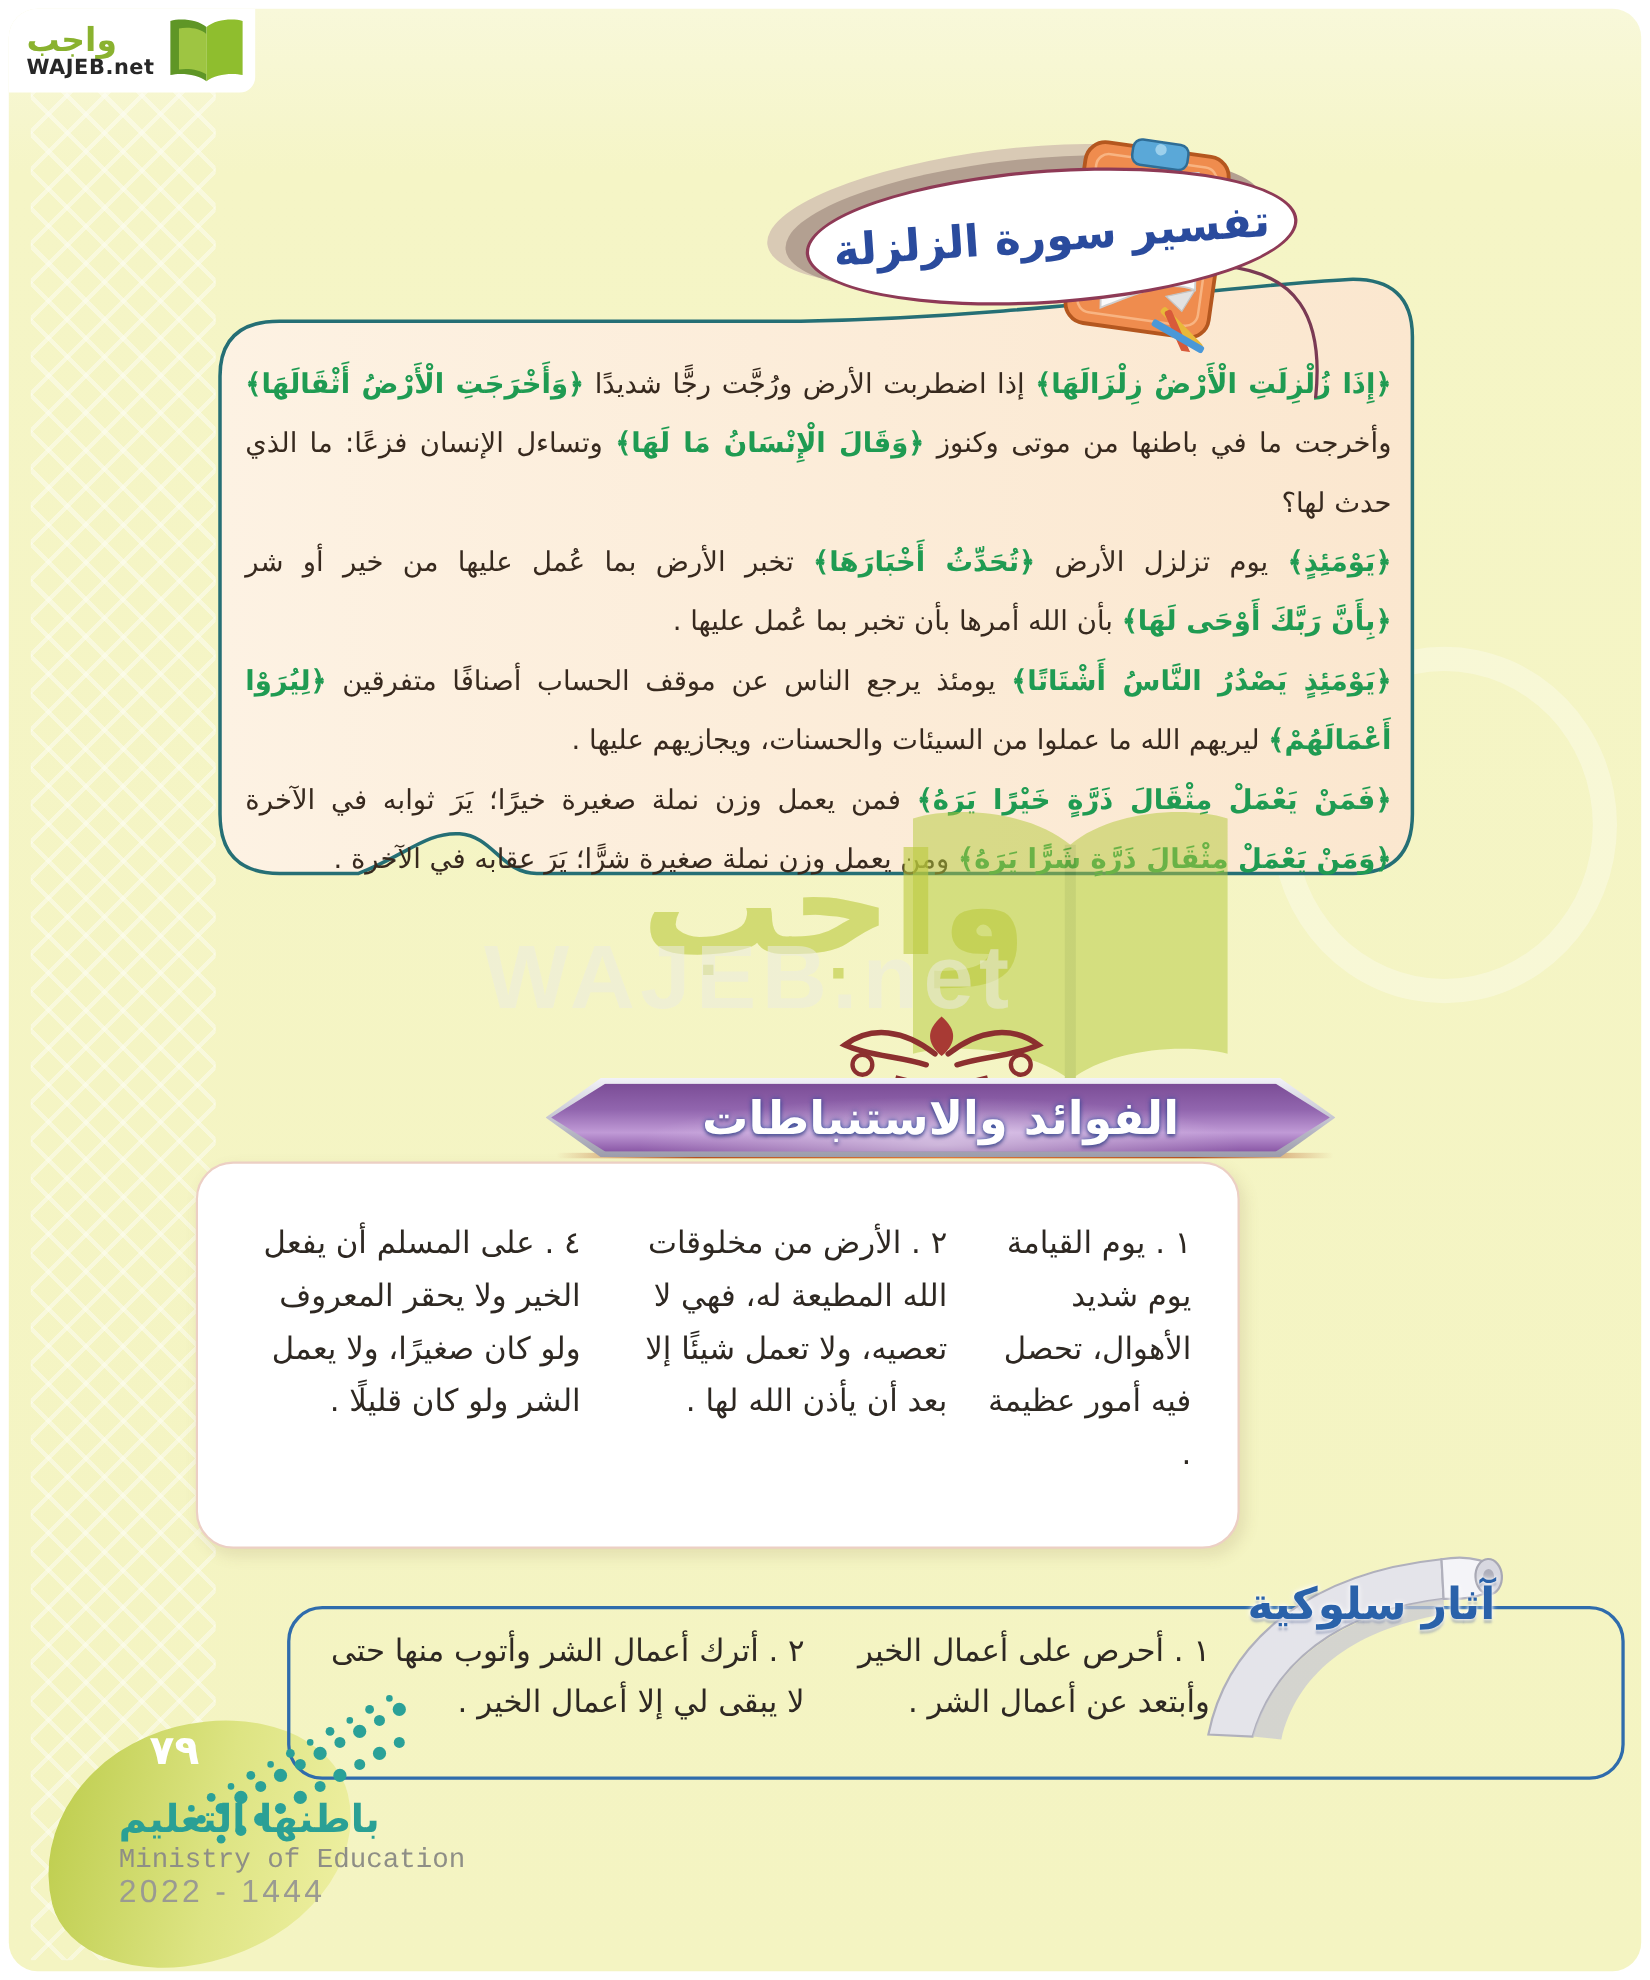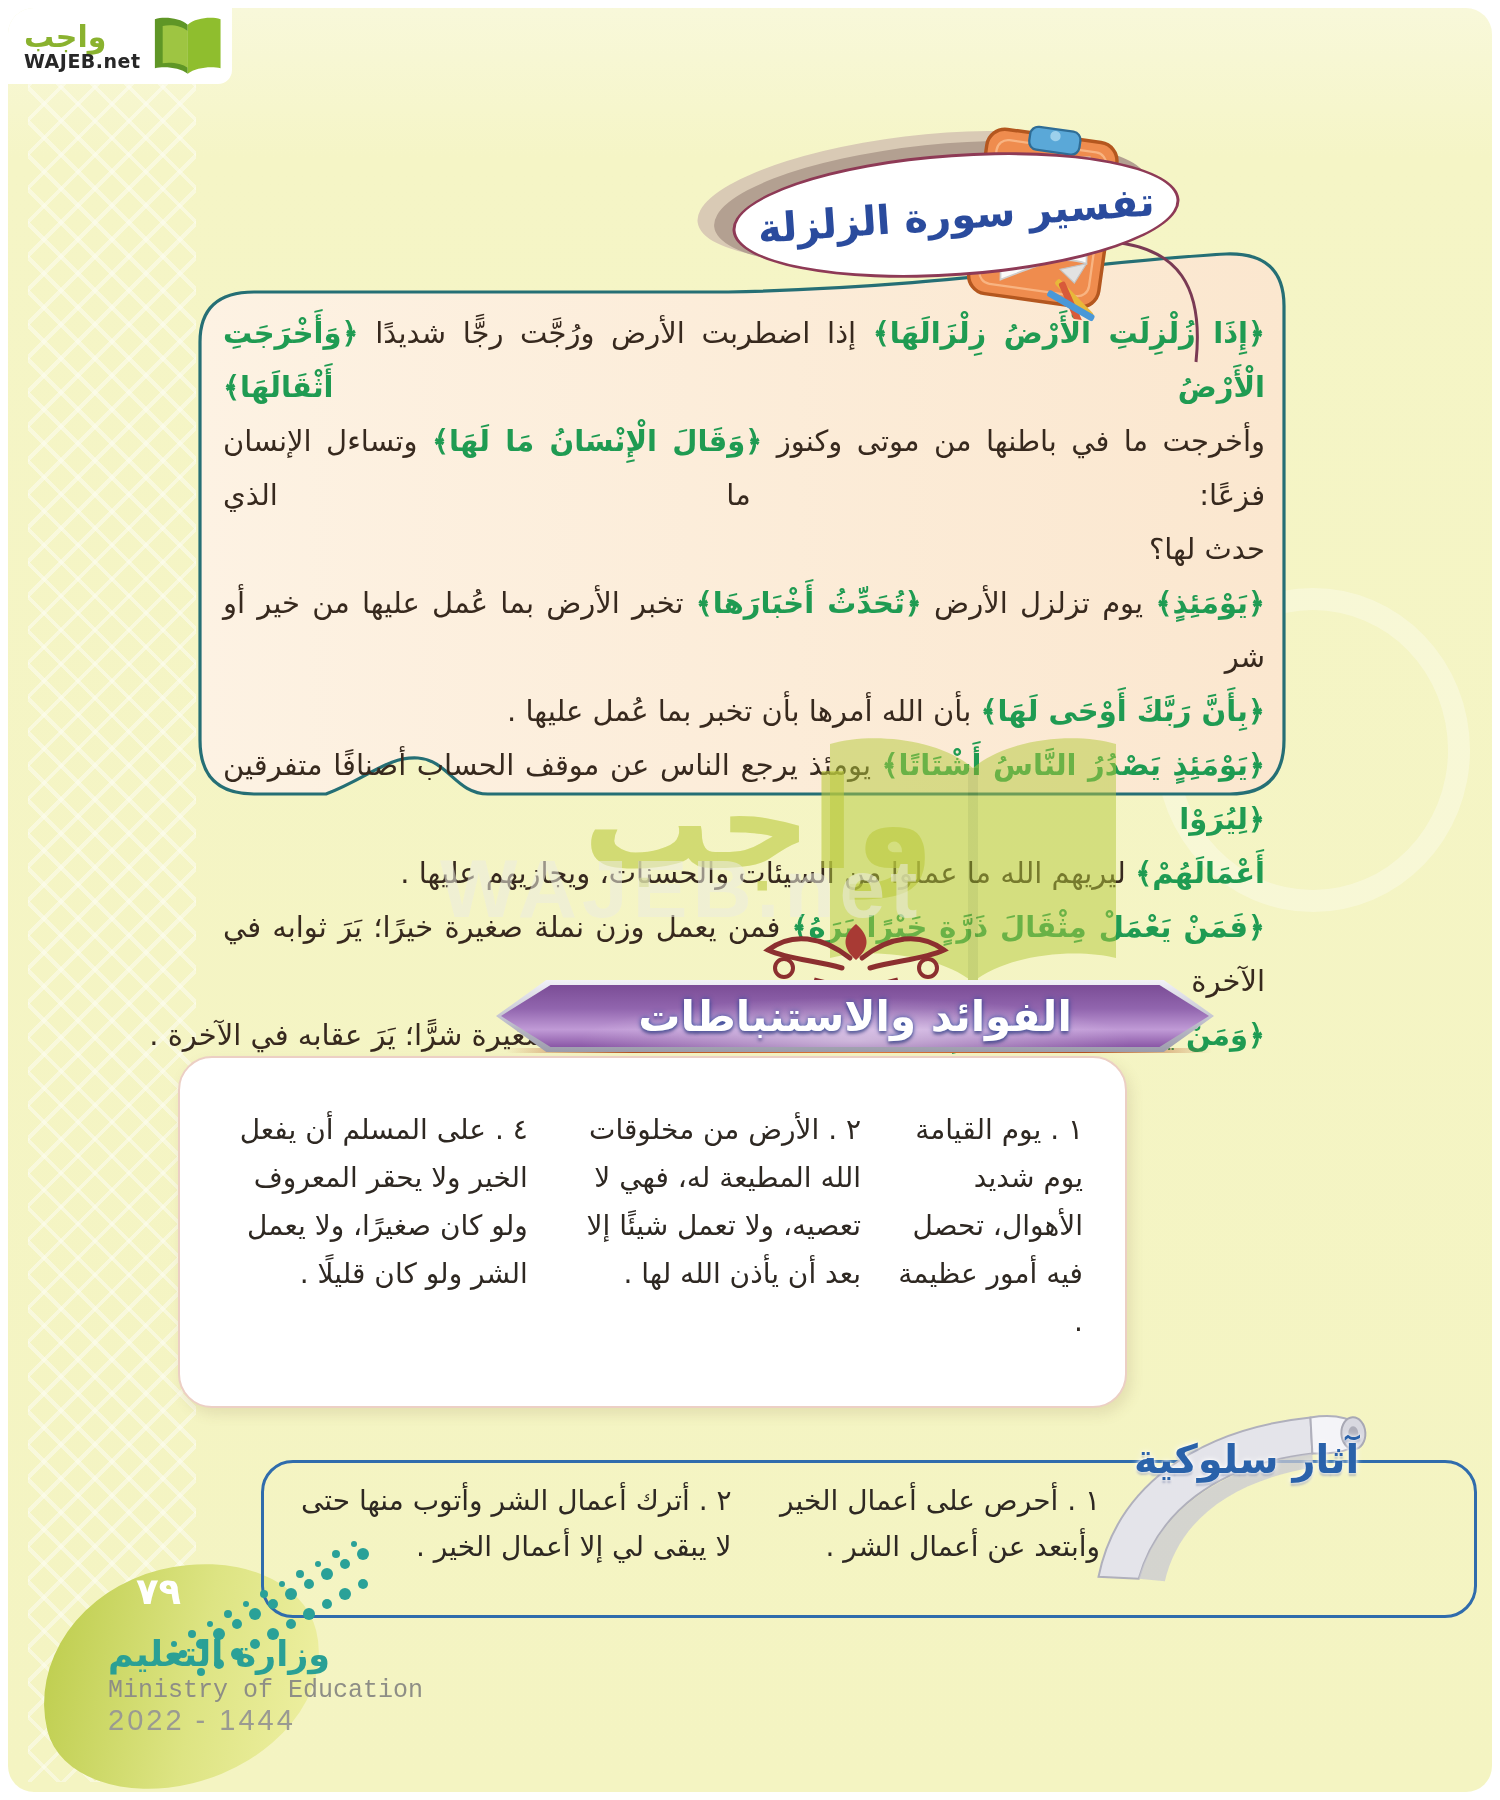--- a/index.html
+++ b/index.html
@@ -28,8 +28,8 @@
   .clipboard{position:absolute;left:962px;top:116px;z-index:20;transform:rotate(8deg);}
   
   .box1-svg{position:absolute;left:180px;top:230px;z-index:5;}
-  .tafsir{position:absolute;left:215px;top:298px;width:1042px;z-index:6;direction:rtl;
-          font-size:29px;line-height:54px;color:#37291e;}
+  .tafsir{position:absolute;left:215px;top:314px;width:1042px;z-index:6;direction:rtl;
+          font-size:25px;line-height:54px;color:#37291e;}
   .t-line{text-align:right;white-space:nowrap;}
   .t-line:nth-child(1),.t-line:nth-child(2),.t-line:nth-child(4),
   .t-line:nth-child(6),.t-line:nth-child(8){white-space:normal;text-align:justify;text-align-last:justify;}

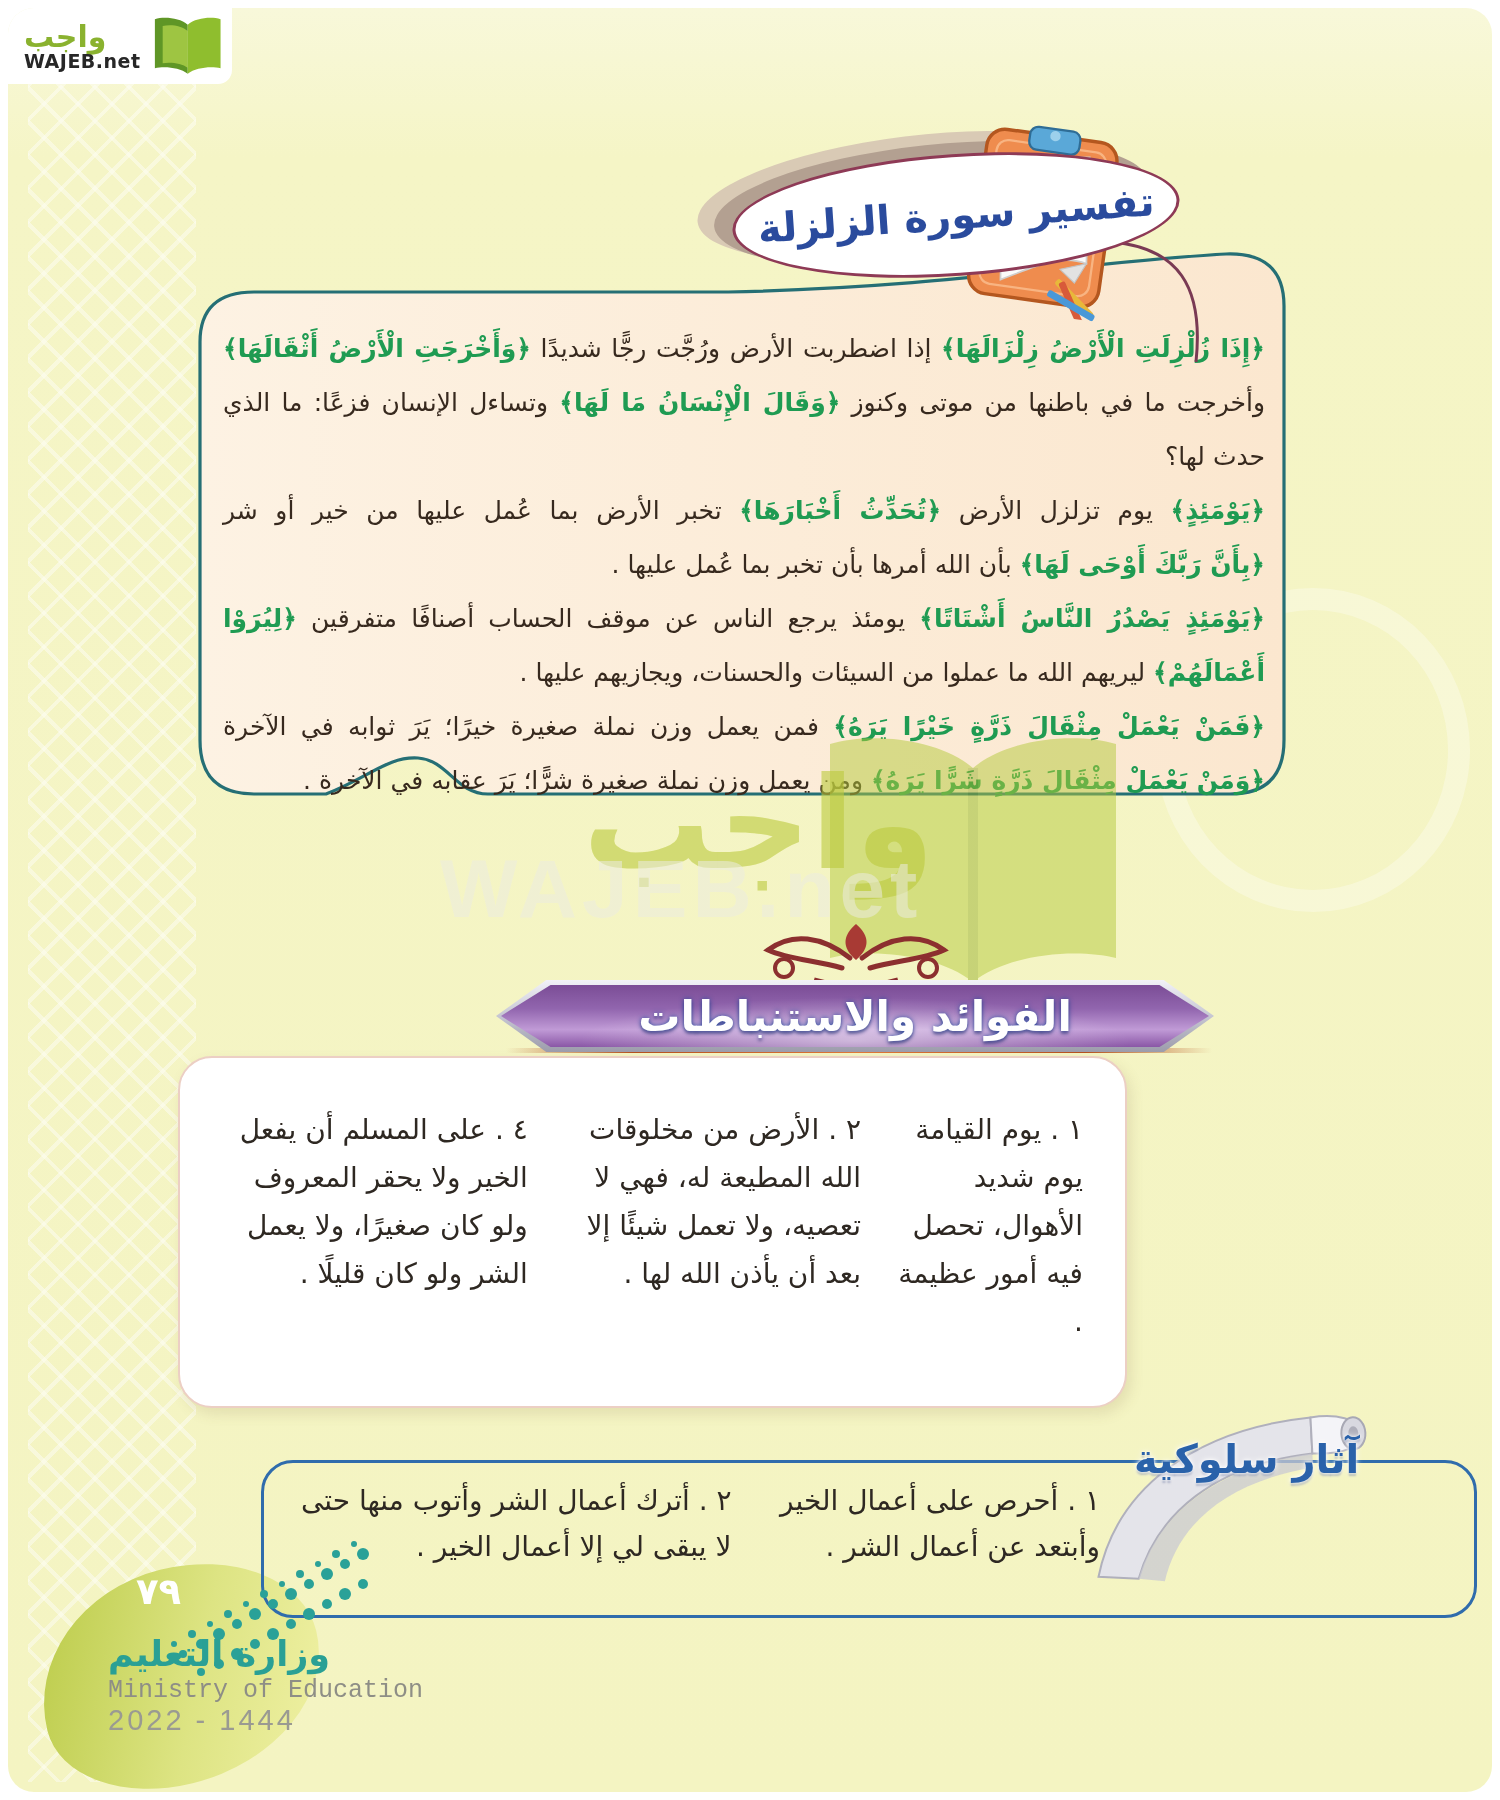--- a/index.html
+++ b/index.html
@@ -210,7 +210,7 @@
       <circle cx="43" cy="136" r="4"></circle>
   </svg>
   <div class="page-num">٧٩</div>
-  <div class="min-ar">وزارة التعليم</div>
+  <div class="min-ar">باطنها التعليم</div>
   <div class="min-en">Ministry of Education</div>
   <div class="min-yr">2022 - 1444</div>
 

